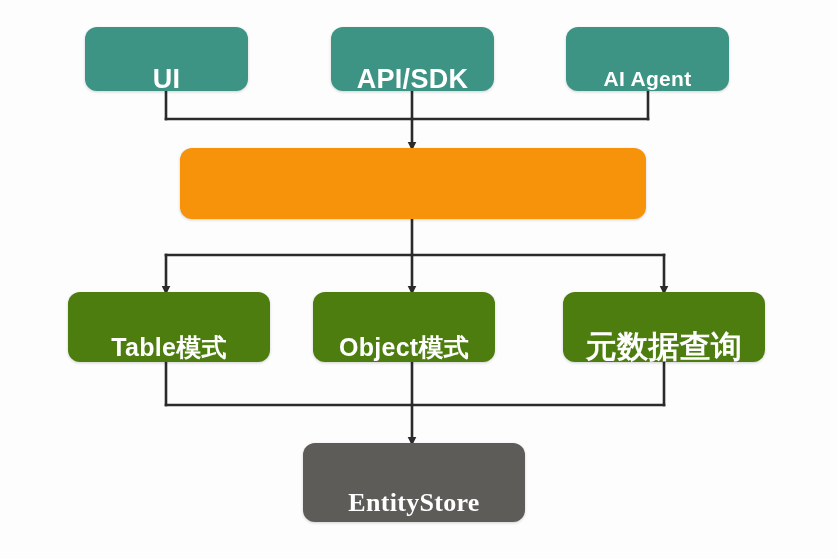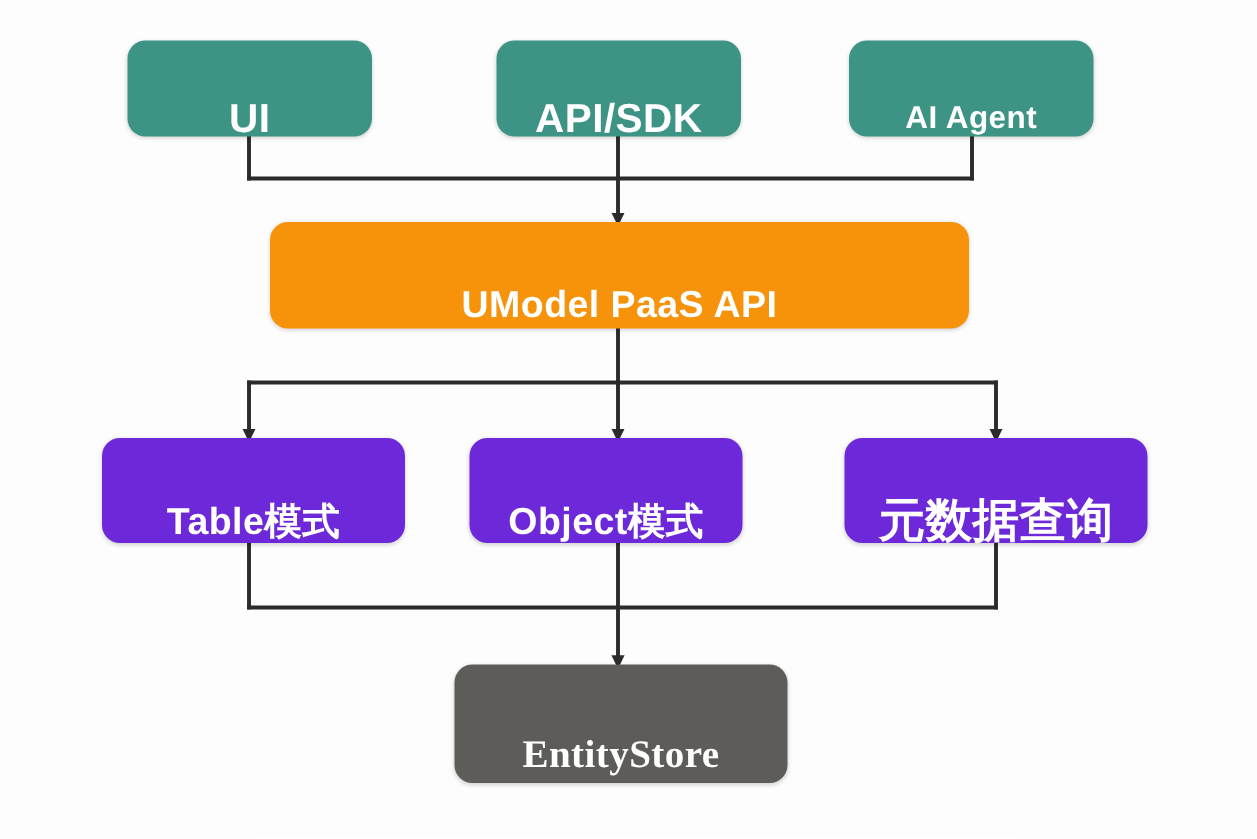--- a/index.html
+++ b/index.html
@@ -110,7 +110,6 @@
   </div>
 
   <div class="node node-orange" id="node-paas-api">
-    <span class="line1">UModel PaaS API</span>
   </div>
 
   <div class="node node-blue" id="node-table-mode">

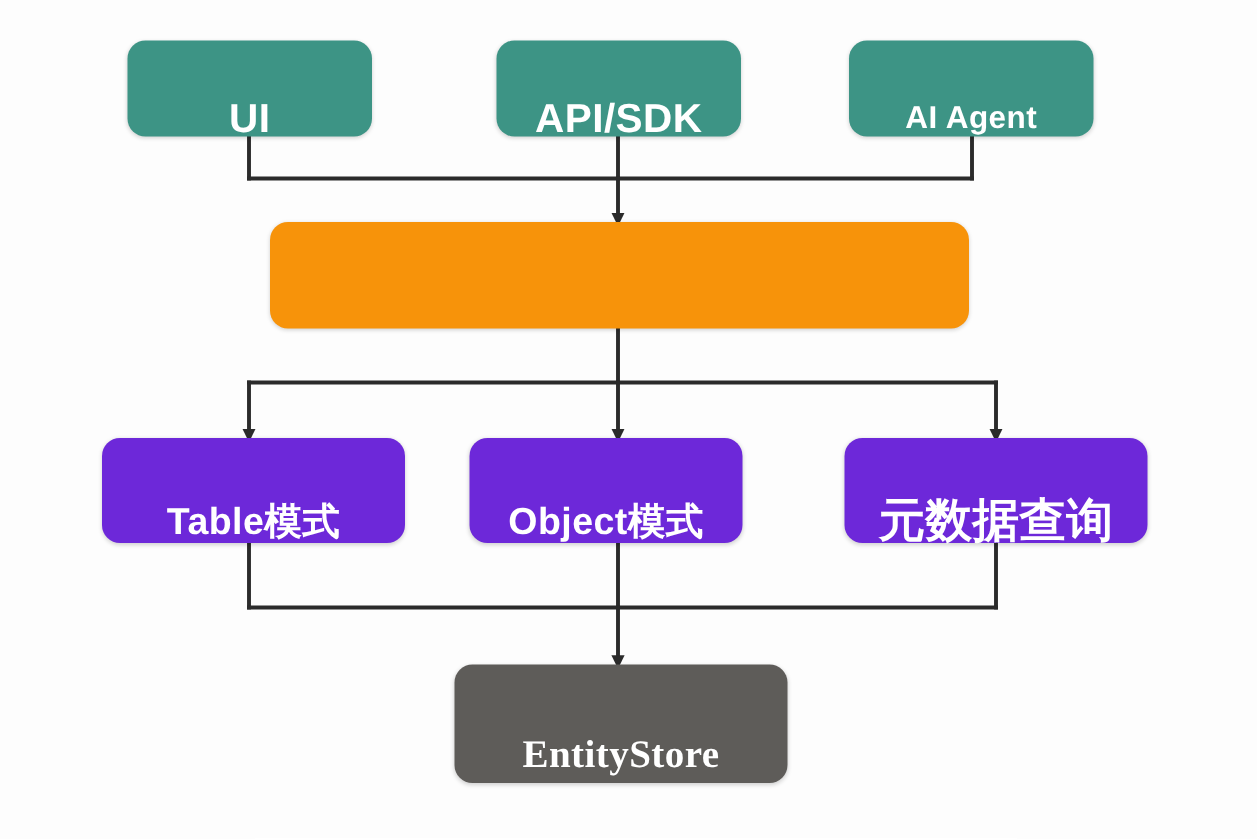--- a/index.html
+++ b/index.html
@@ -44,7 +44,7 @@
 
   .node-teal   { background: #3d9485; }
   .node-orange { background: #f7930a; }
-  .node-blue   { background: #6d28d9; }
+  .node-blue   { background: #4d7c0f; }
   .node-gray   { background: #5e5c59; font-family: Liberation Serif, serif; }
 
   

